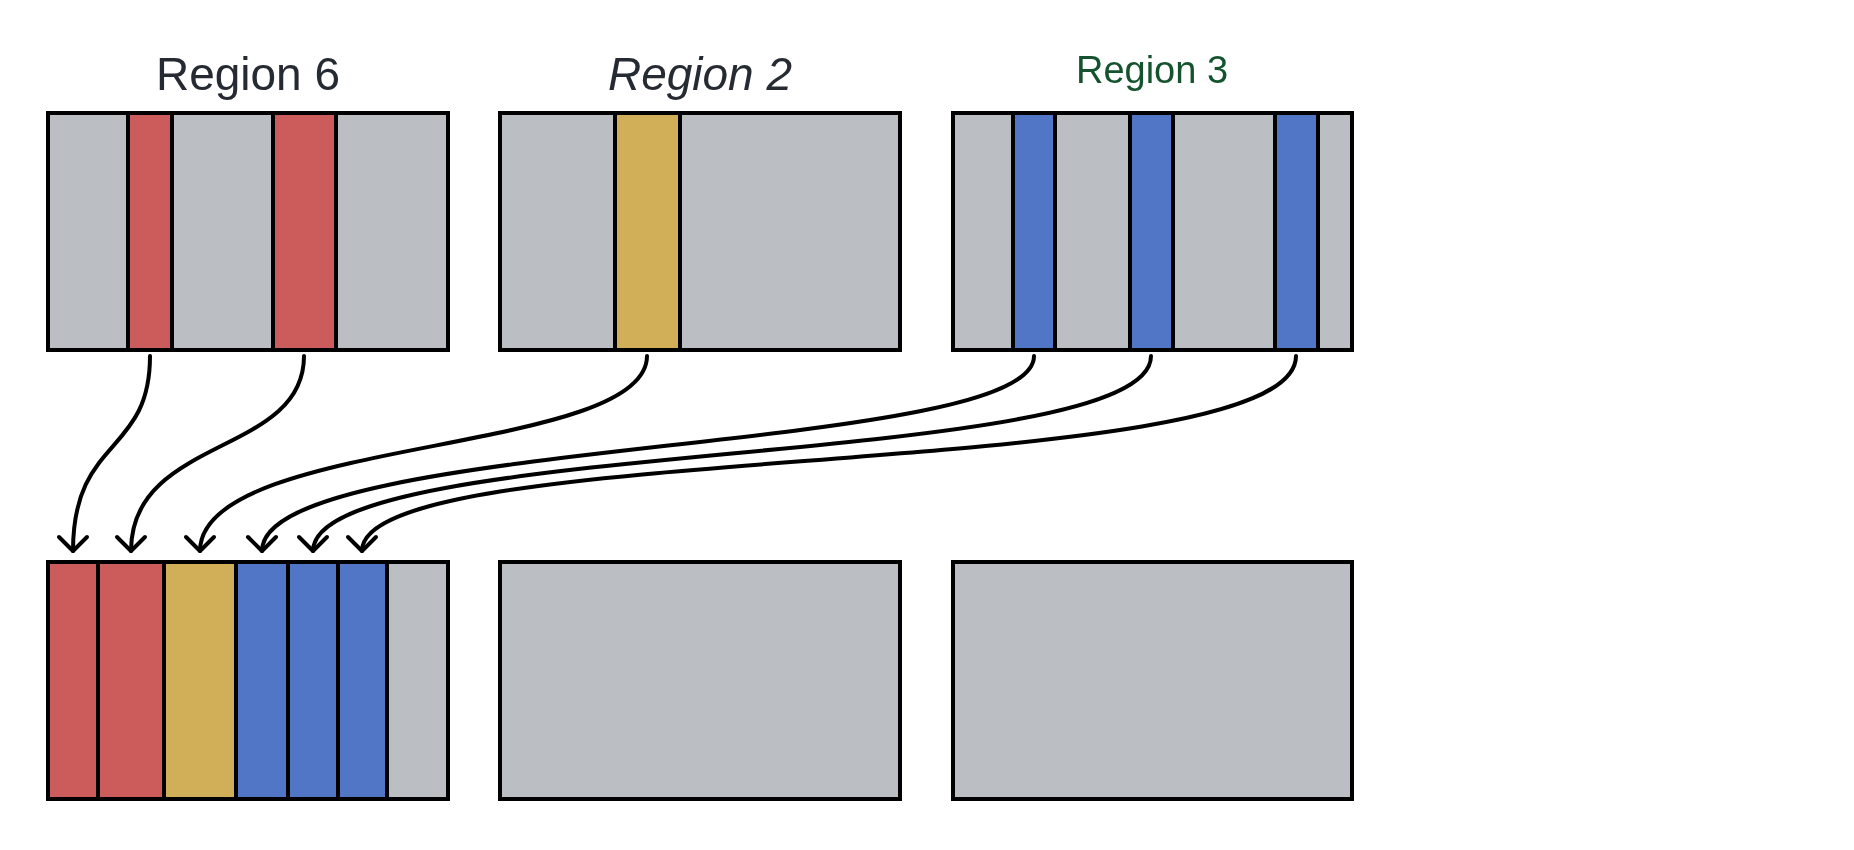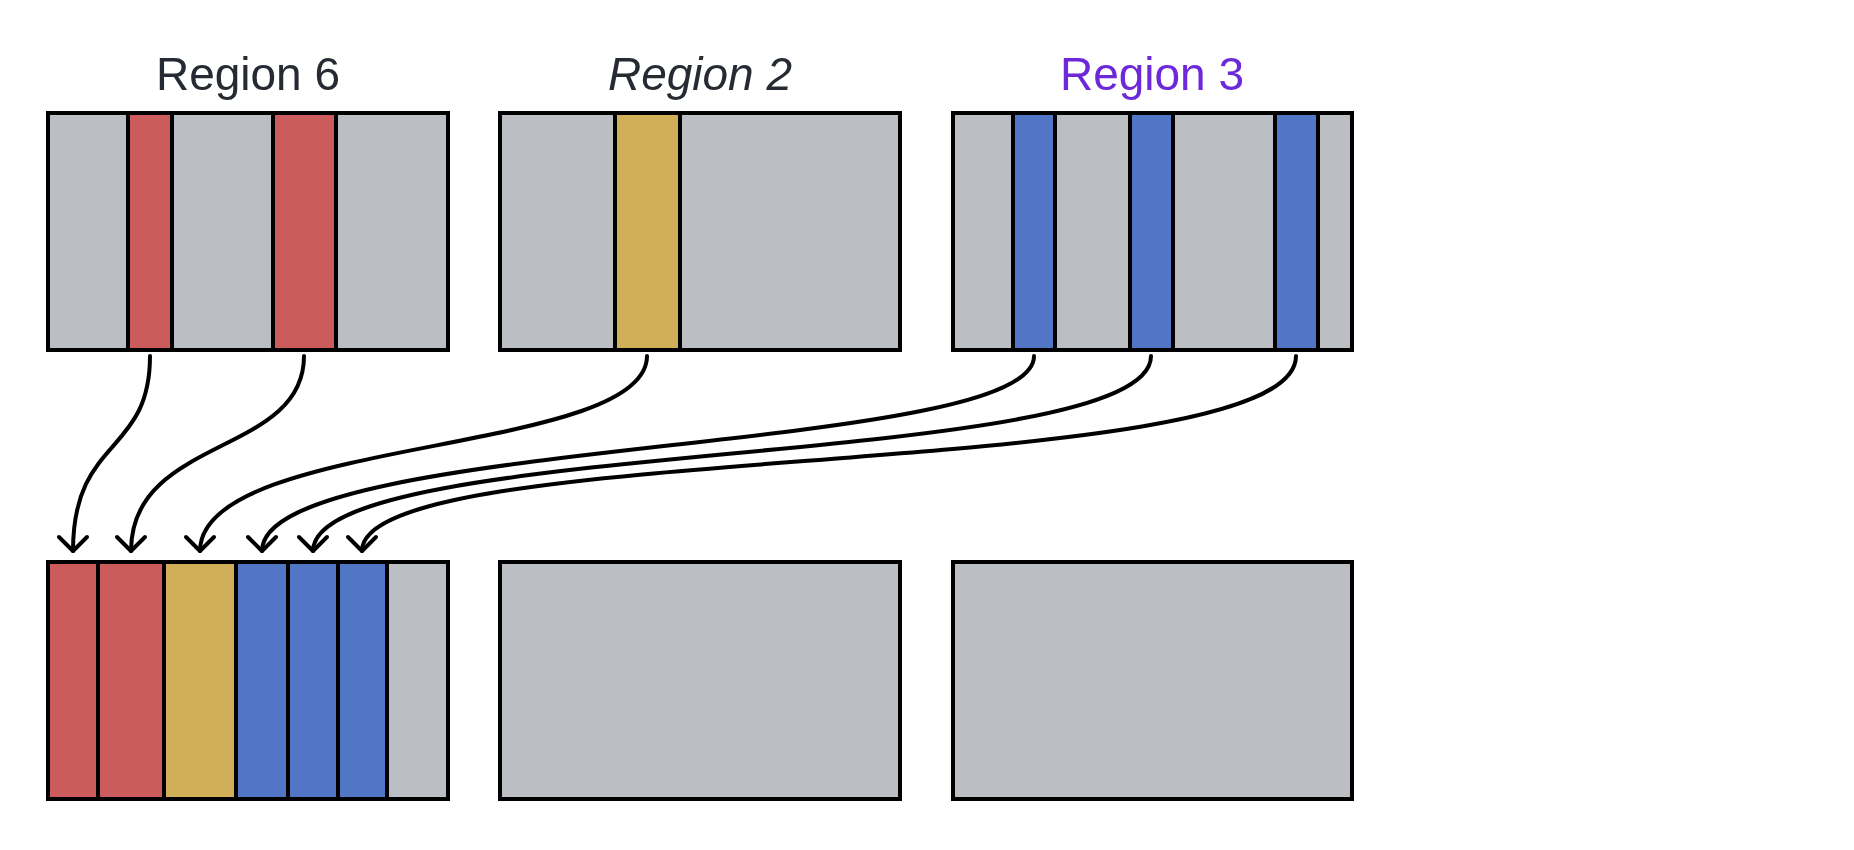--- a/index.html
+++ b/index.html
@@ -67,7 +67,7 @@
     </svg>
   <div class="region-label" style="left: 248px; top: 51px; font-size: 46px; color: rgb(38, 43, 51);">Region 6</div>
   <div class="region-label" style="left: 700px; top: 51px; font-size: 46px; color: rgb(38, 43, 51); font-style: italic;">Region 2</div>
-  <div class="region-label" style="left: 1152px; top: 51px; font-size: 46px; color: #6d28d9;">Region 3</div>
+  <div class="region-label" style="left: 1152px; top: 51px; font-size: 38px; color: #14532d;">Region 3</div>
 </div>
 
 </body></html>

